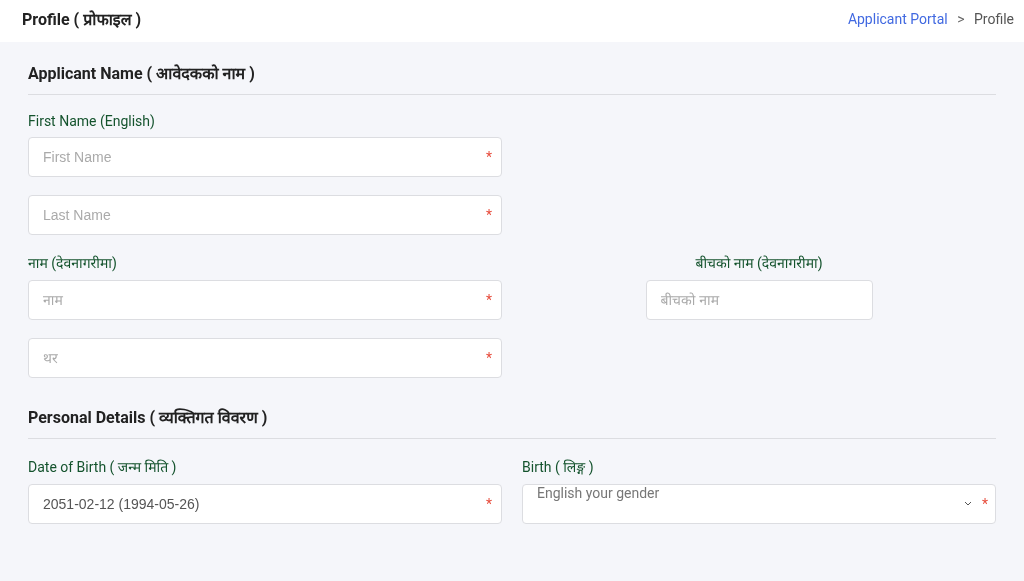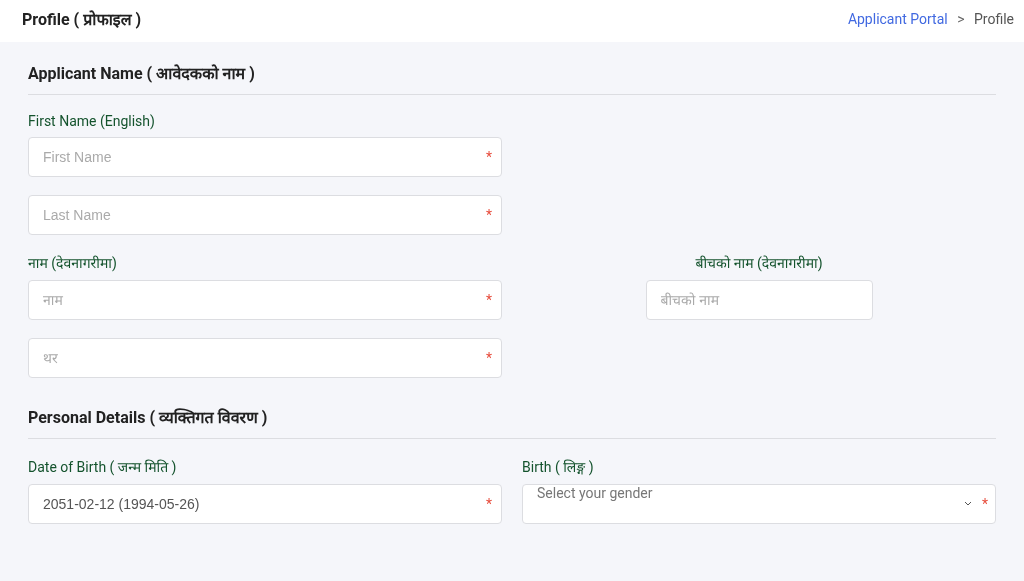--- a/index.html
+++ b/index.html
@@ -196,7 +196,7 @@
       <div class="field">
         <label class="field-label">Birth ( लिङ्ग )</label>
         <div class="input-wrapper select-wrapper">
-          <div class="text-input select-input select-placeholder">Select your gender</div>
+          <div class="text-input select-input select-placeholder">English your gender</div>
           <span class="chevron">
             <svg viewBox="0 0 24 24" fill="none" stroke-width="2">
                 <polyline points="6 9 12 15 18 9"></polyline>

